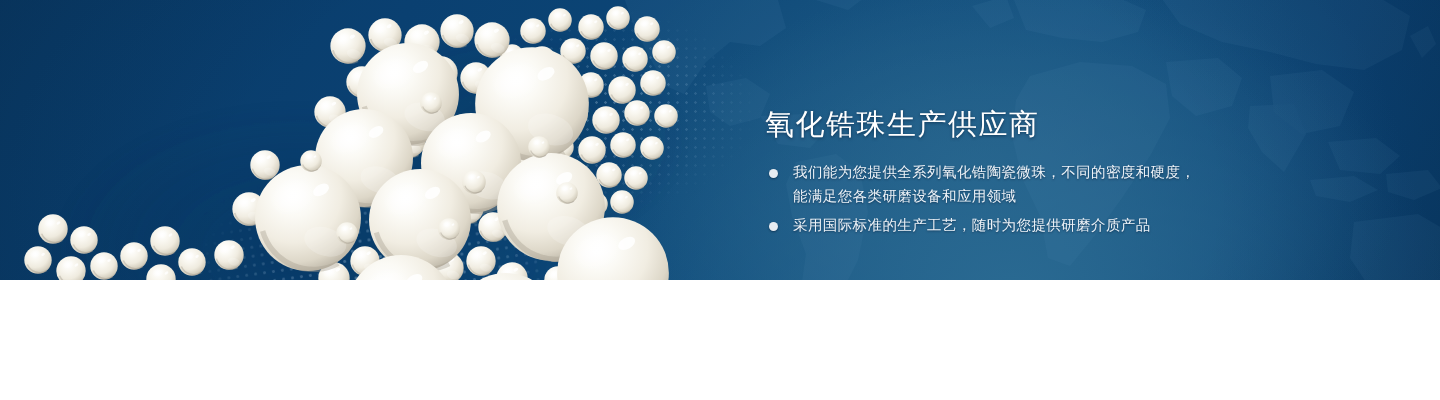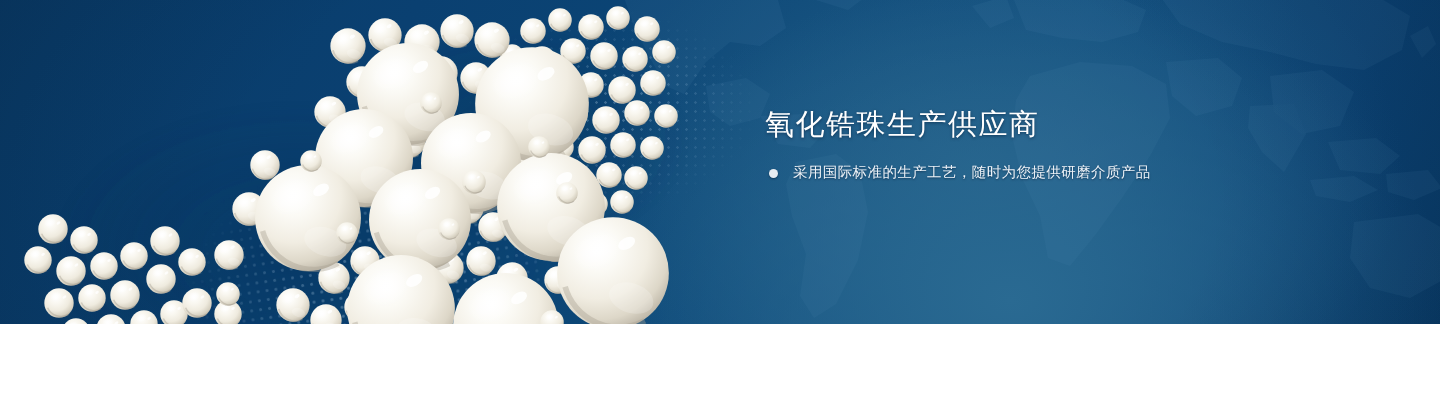--- a/index.html
+++ b/index.html
@@ -7,7 +7,7 @@
 
   .banner{
     position:relative;
-    width:1440px;height:324px;
+    width:1440px;height:280px;
     overflow:hidden;
     background:#1d4ed8;
   }

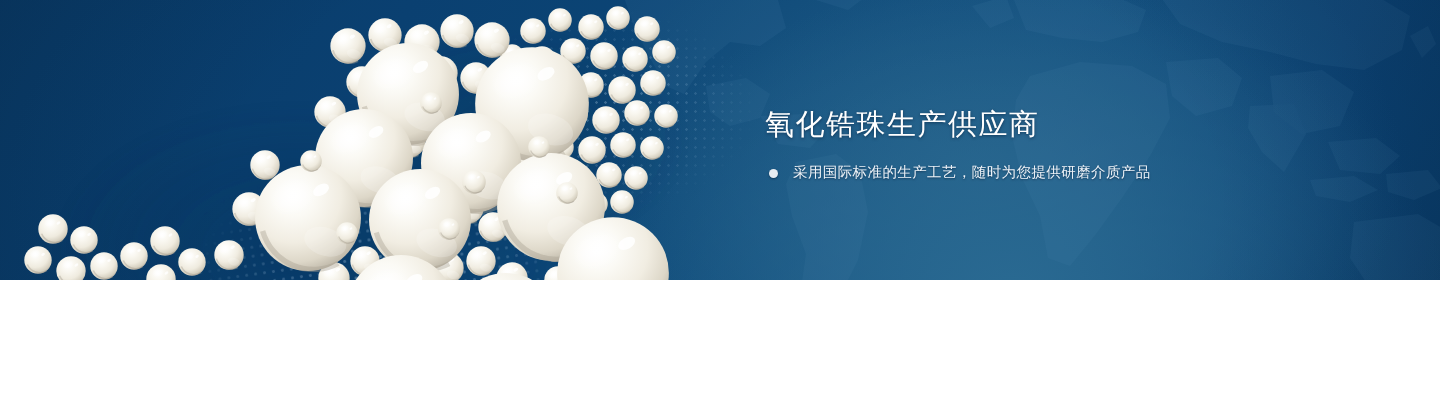--- a/index.html
+++ b/index.html
@@ -346,6 +346,11 @@
 
     <ul class="bullets">
 
+      <li class="bullet">
+        <span class="dot"></span>
+        <span class="btext">我们能为您提供全系列氧化锆陶瓷微珠，不同的密度和硬度，</span>
+        <span class="btext l2">能满足您各类研磨设备和应用领域</span>
+      </li>
 
 
       <li class="bullet">

